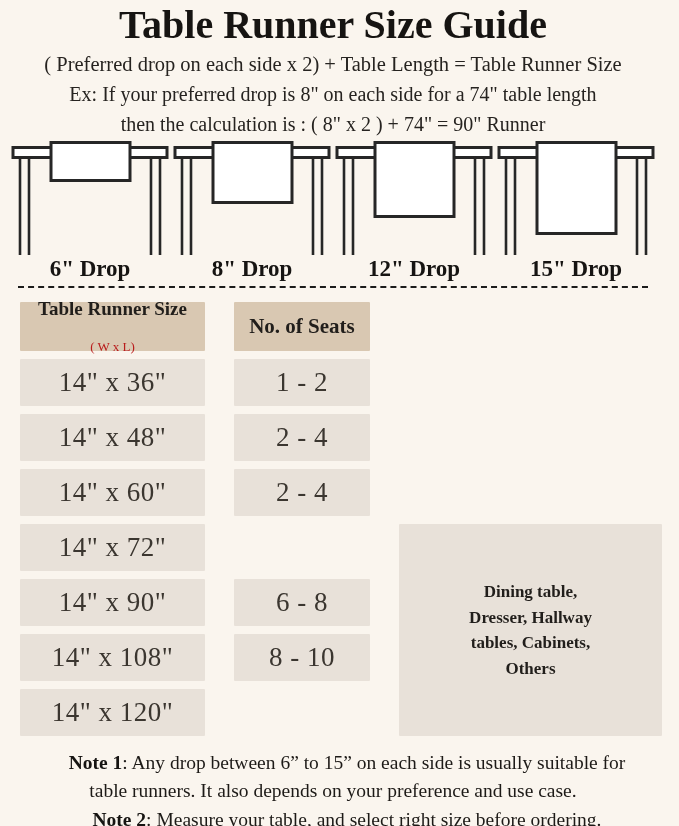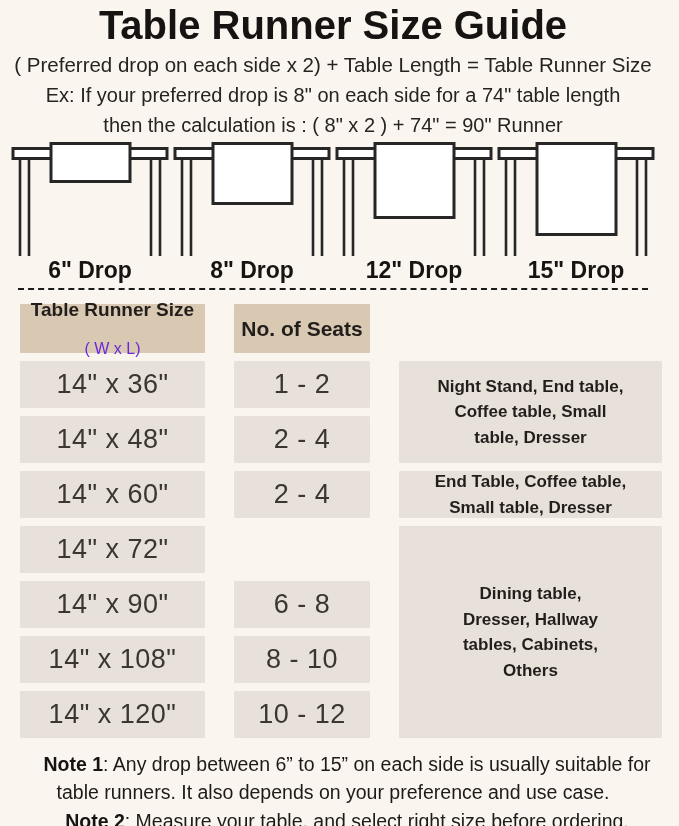--- a/index.html
+++ b/index.html
@@ -11,7 +11,7 @@
     color: #1e1b18;
     overflow: hidden;
   }
-  .page { width: 666px; height: 826px; }
+  .page { width: 666px; height: 826px; font-family: Liberation Serif, serif; }
 
   .title {
     margin: 0;

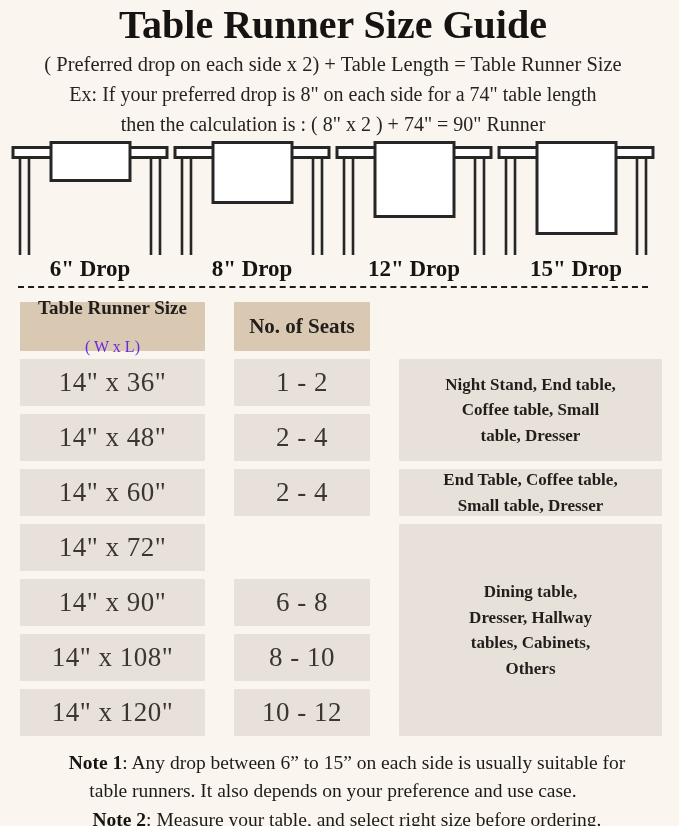--- a/index.html
+++ b/index.html
@@ -77,7 +77,7 @@
   }
   .hcell { background: #d9c8b2; flex-direction: column; }
   .h1line { font-size: 19px; font-weight: 700; line-height: 1.15; color: #211e1b; }
-  .h2line { font-size: 16px; font-weight: 400; color: #6d28d9; margin-top: 19px; }
+  .h2line { font-size: 13px; font-weight: 400; color: #b91c1c; margin-top: 19px; }
   .hseats { font-size: 21px; font-weight: 700; color: #211e1b; }
   .htypes { font-size: 20px; font-weight: 700; color: #211e1b; }
   .val {

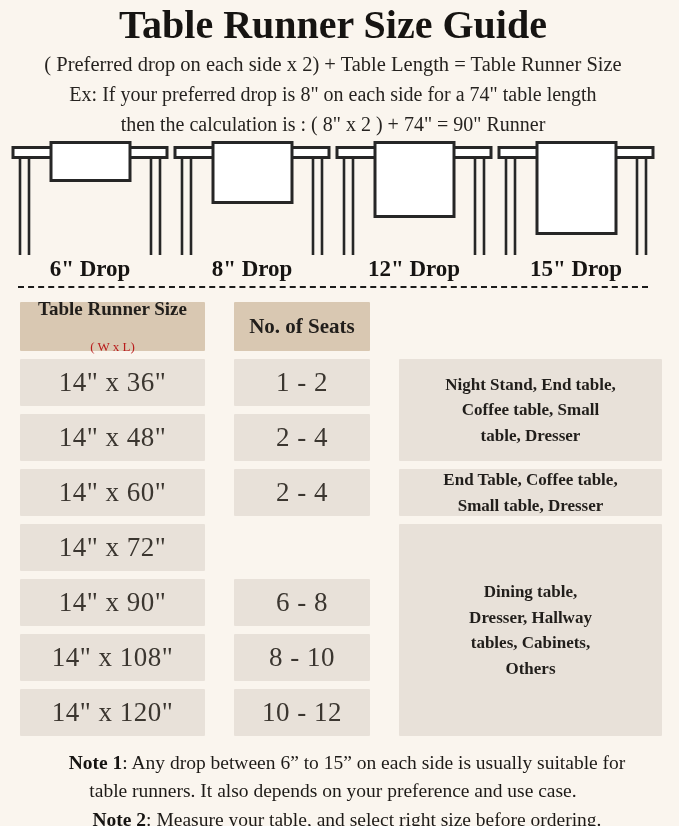--- a/index.html
+++ b/index.html
@@ -207,9 +207,6 @@
     <div class="cell val c1 r8">14" x 120"</div>
     <div class="cell val c2 r8">10 - 12</div>
 
-    <div class="cell types-cell c3 span2-3">Night Stand, End table,
-Coffee table, Small
-table, Dresser</div>
     <div class="cell types-cell c3 r4">End Table, Coffee table,
 Small table, Dresser</div>
     <div class="cell types-cell c3 span5-8">Dining table,

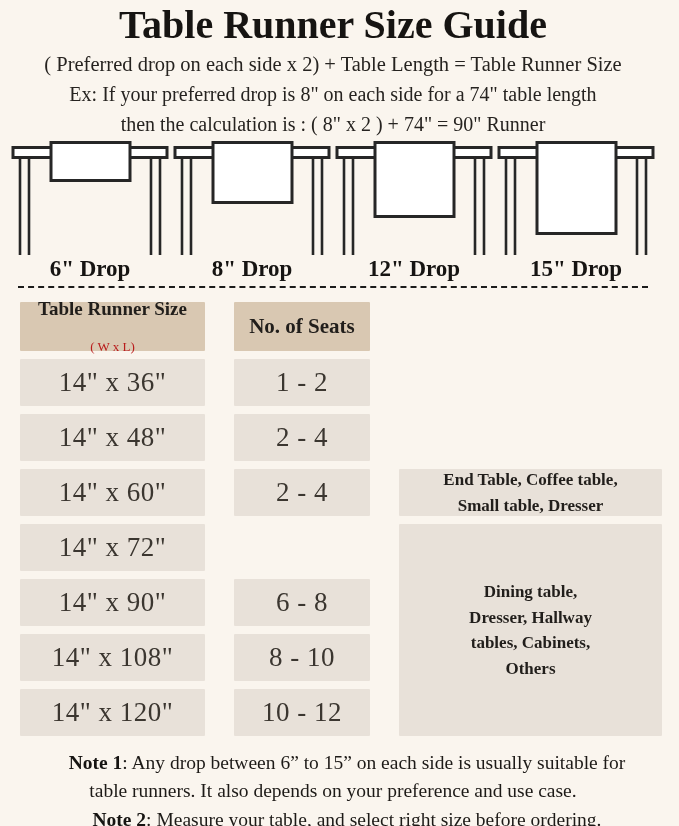--- a/index.html
+++ b/index.html
@@ -207,8 +207,6 @@
     <div class="cell val c1 r8">14" x 120"</div>
     <div class="cell val c2 r8">10 - 12</div>
 
-    <div class="cell types-cell c3 r4">End Table, Coffee table,
-Small table, Dresser</div>
     <div class="cell types-cell c3 span5-8">Dining table,
 Dresser, Hallway
 tables, Cabinets,

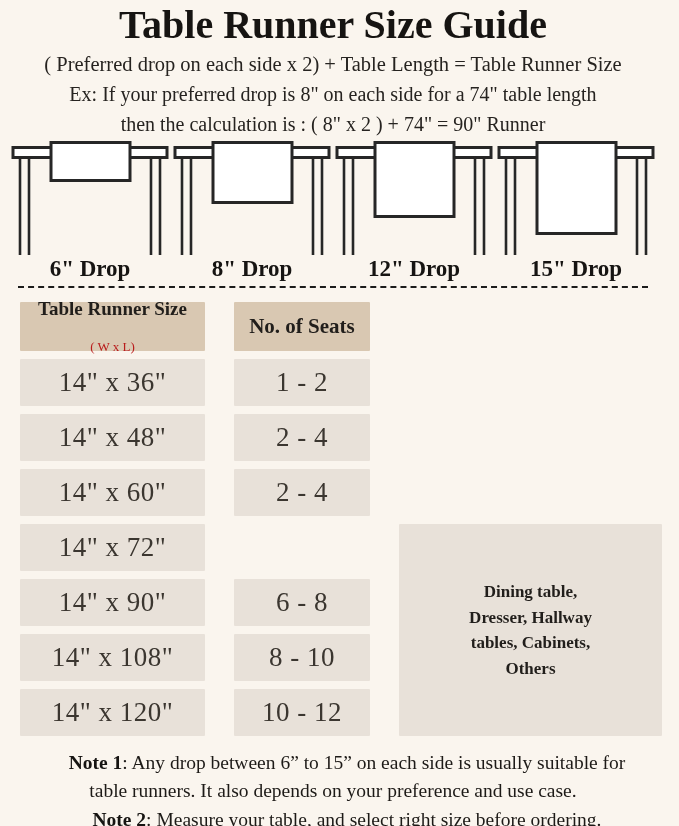--- a/index.html
+++ b/index.html
@@ -205,7 +205,6 @@
     <div class="cell val c2 r7">8 - 10</div>
 
     <div class="cell val c1 r8">14" x 120"</div>
-    <div class="cell val c2 r8">10 - 12</div>
 
     <div class="cell types-cell c3 span5-8">Dining table,
 Dresser, Hallway

